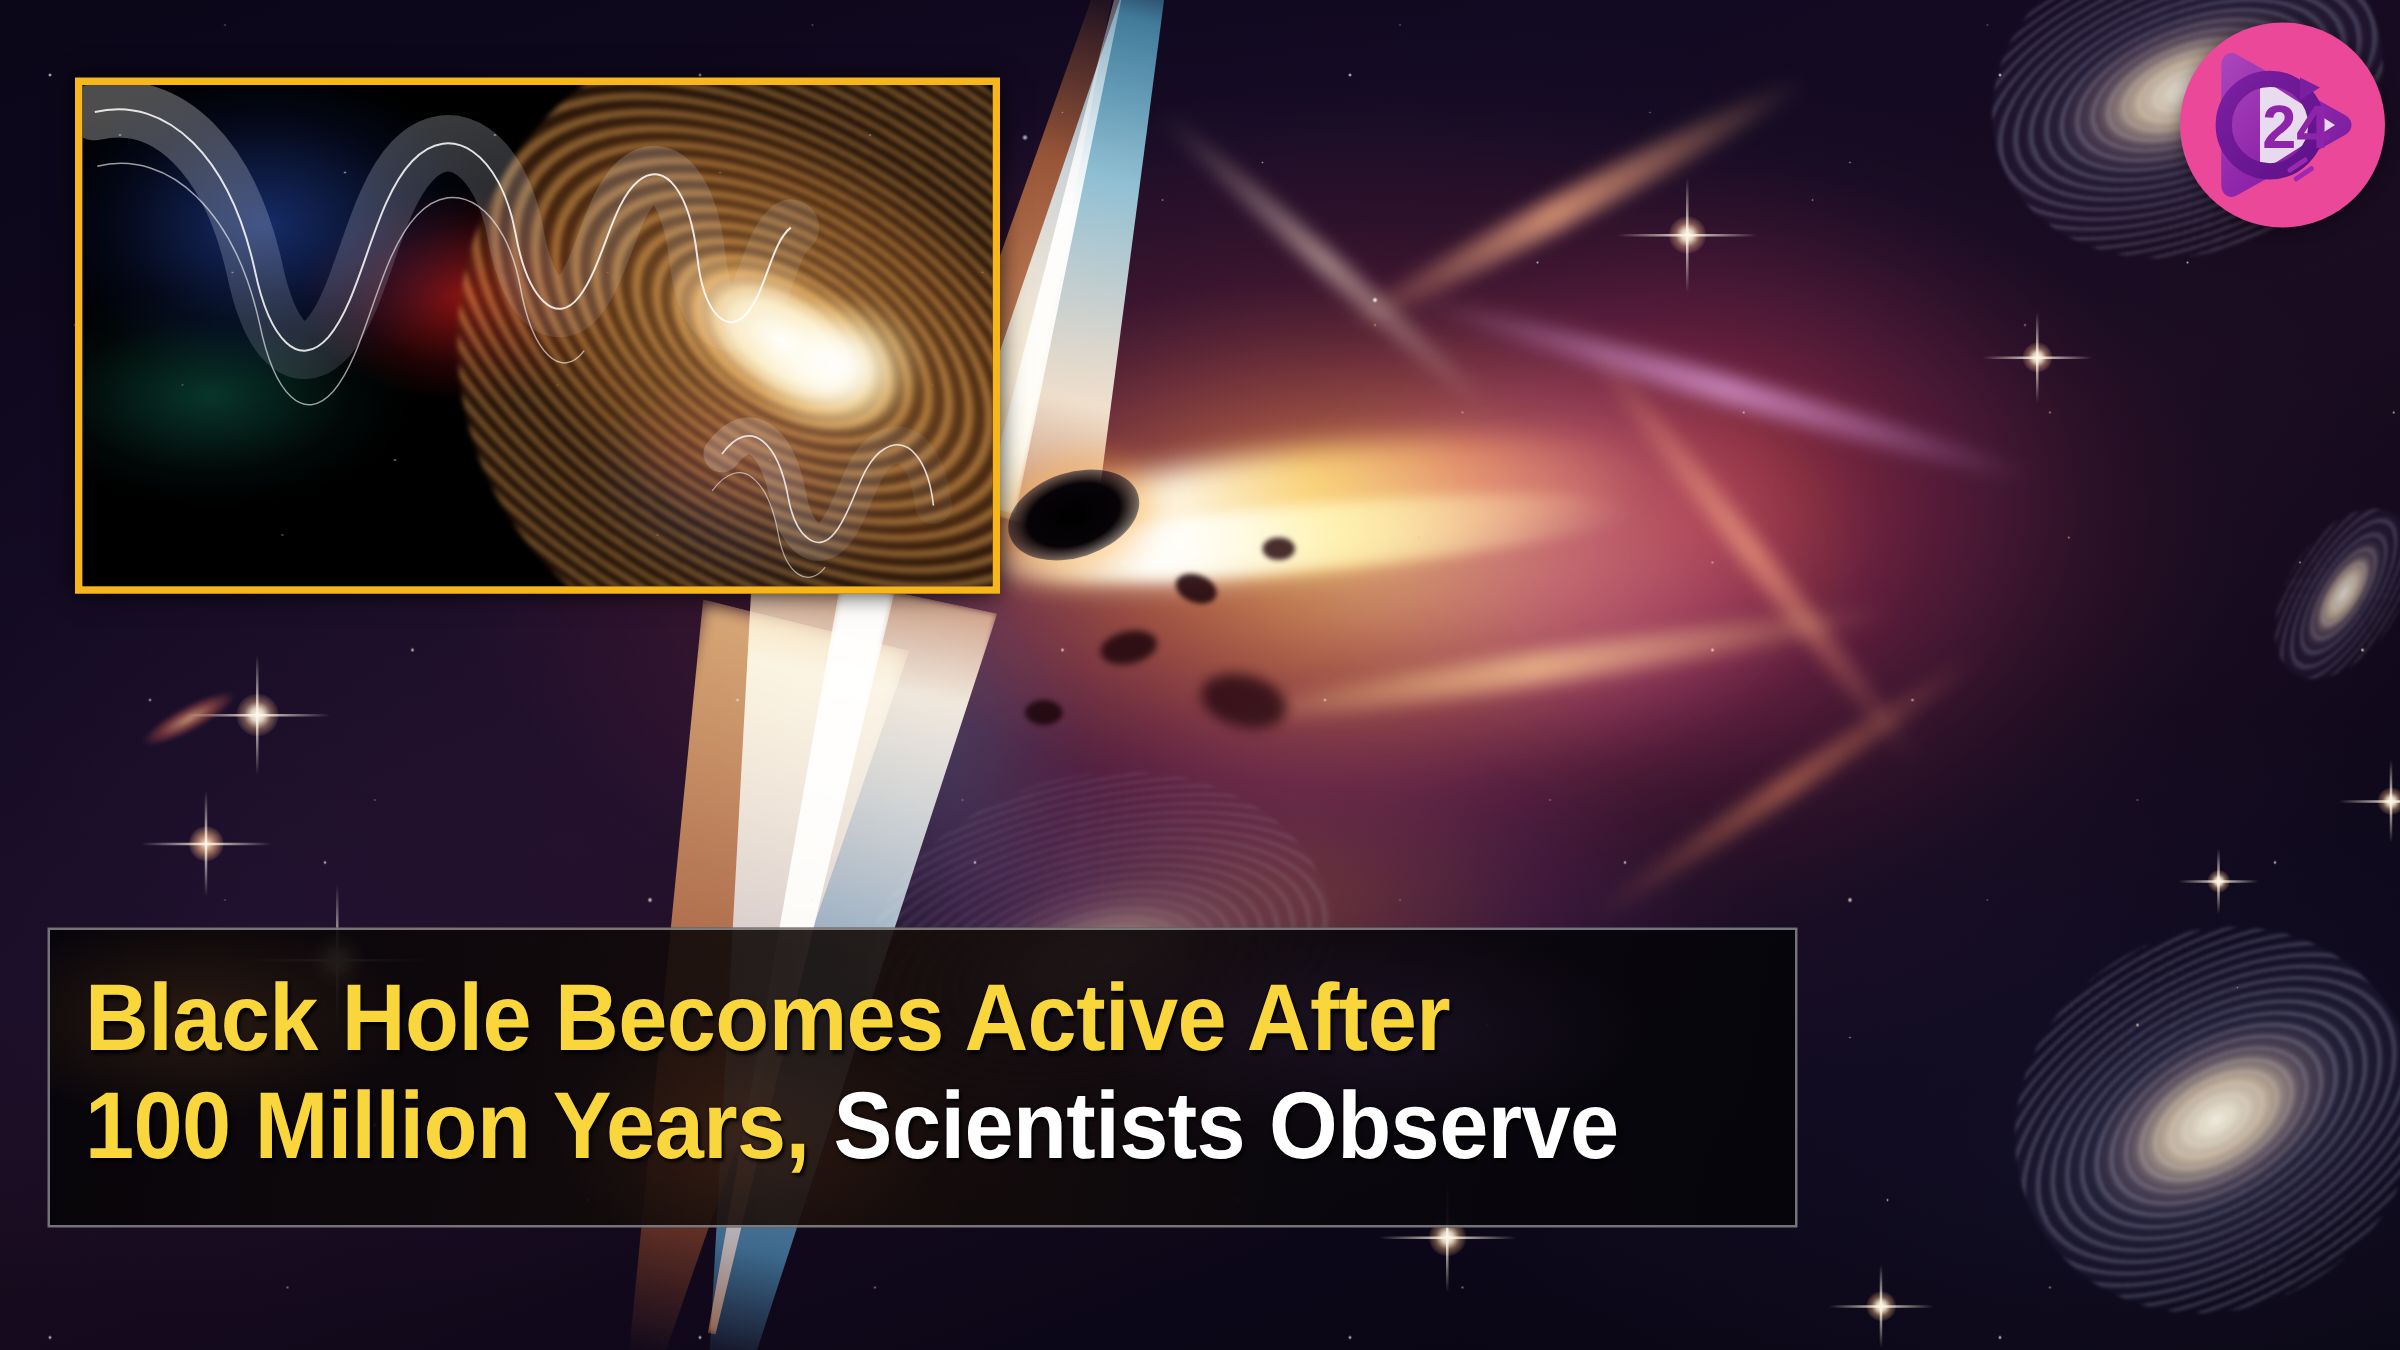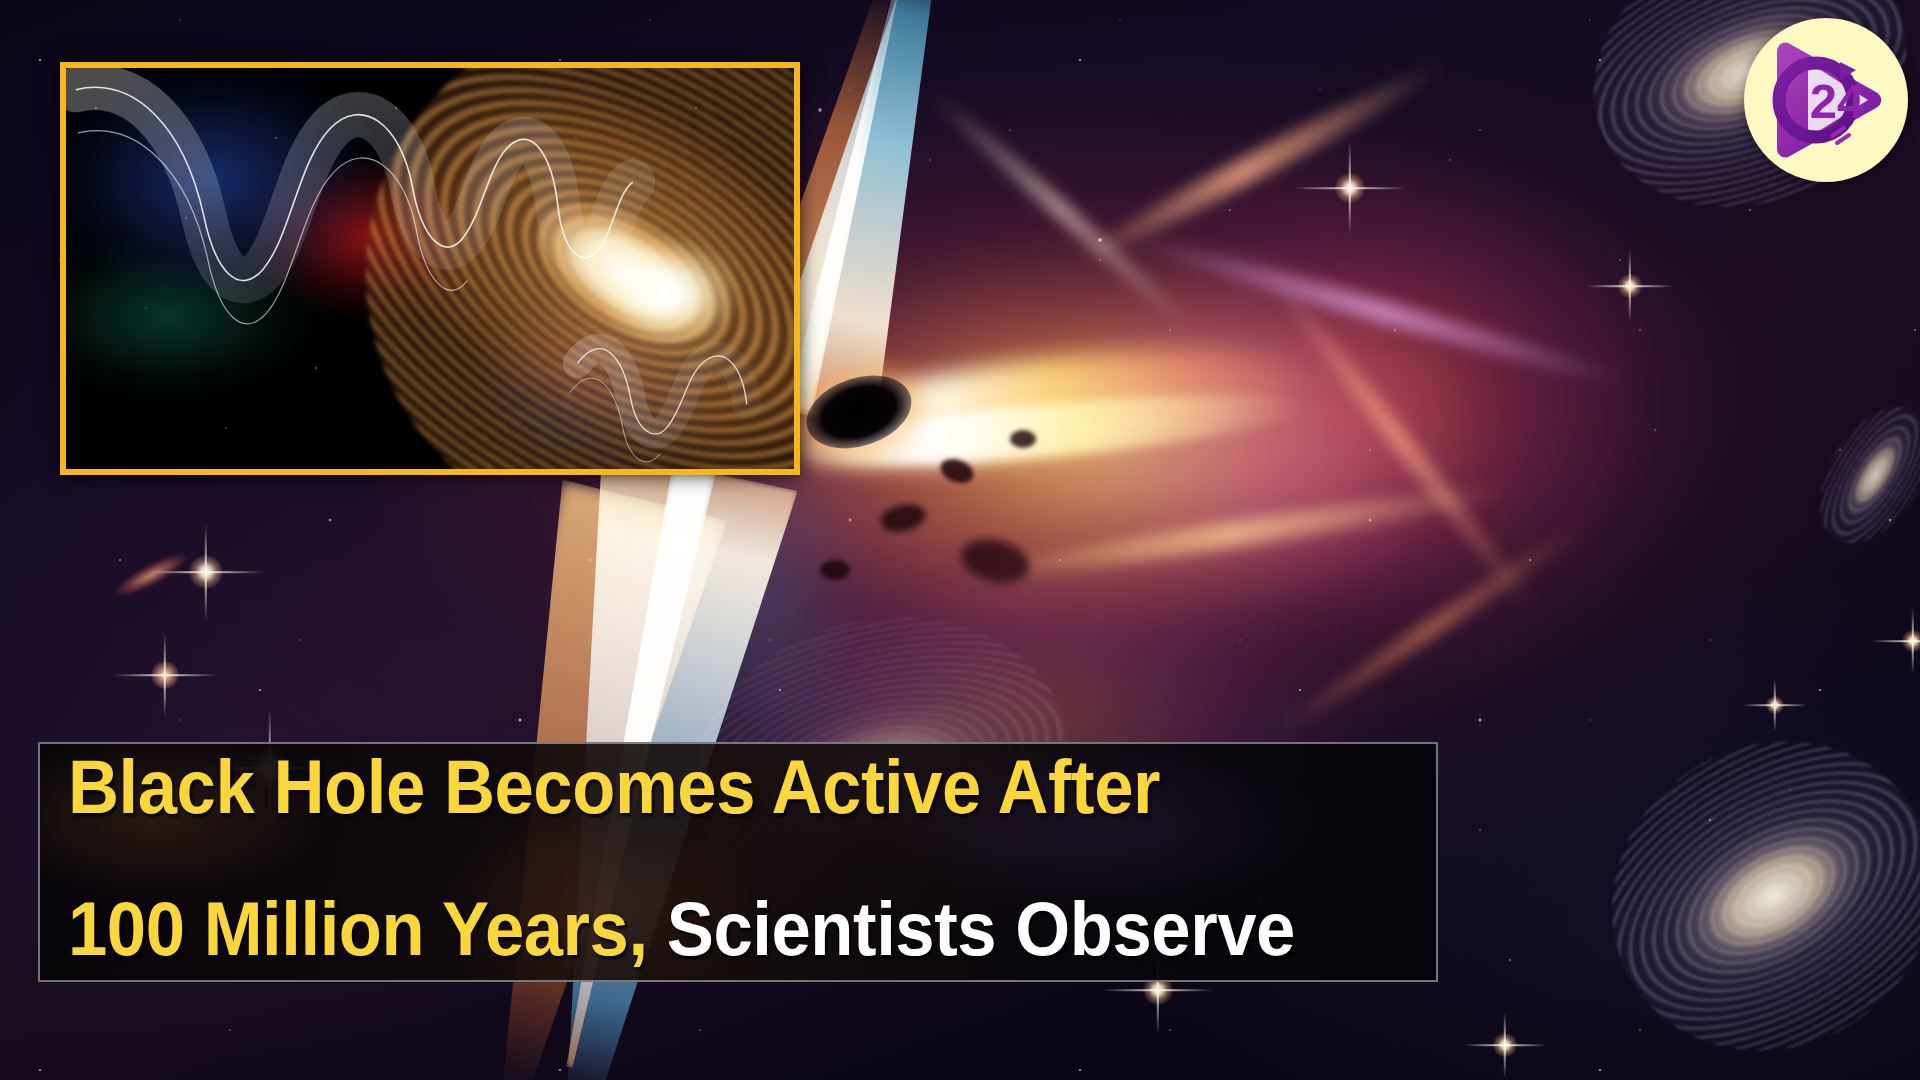--- a/index.html
+++ b/index.html
@@ -367,7 +367,7 @@
     left: 1744px; top: 18px;
     width: 164px; height: 164px;
     border-radius: 50%;
-    background: #fef9c3;
+    background: #ec4899;
     box-shadow: 0 0 14px rgba(0,0,0,0.45);
   }
   .logo-badge svg { position: absolute; inset: 0; }

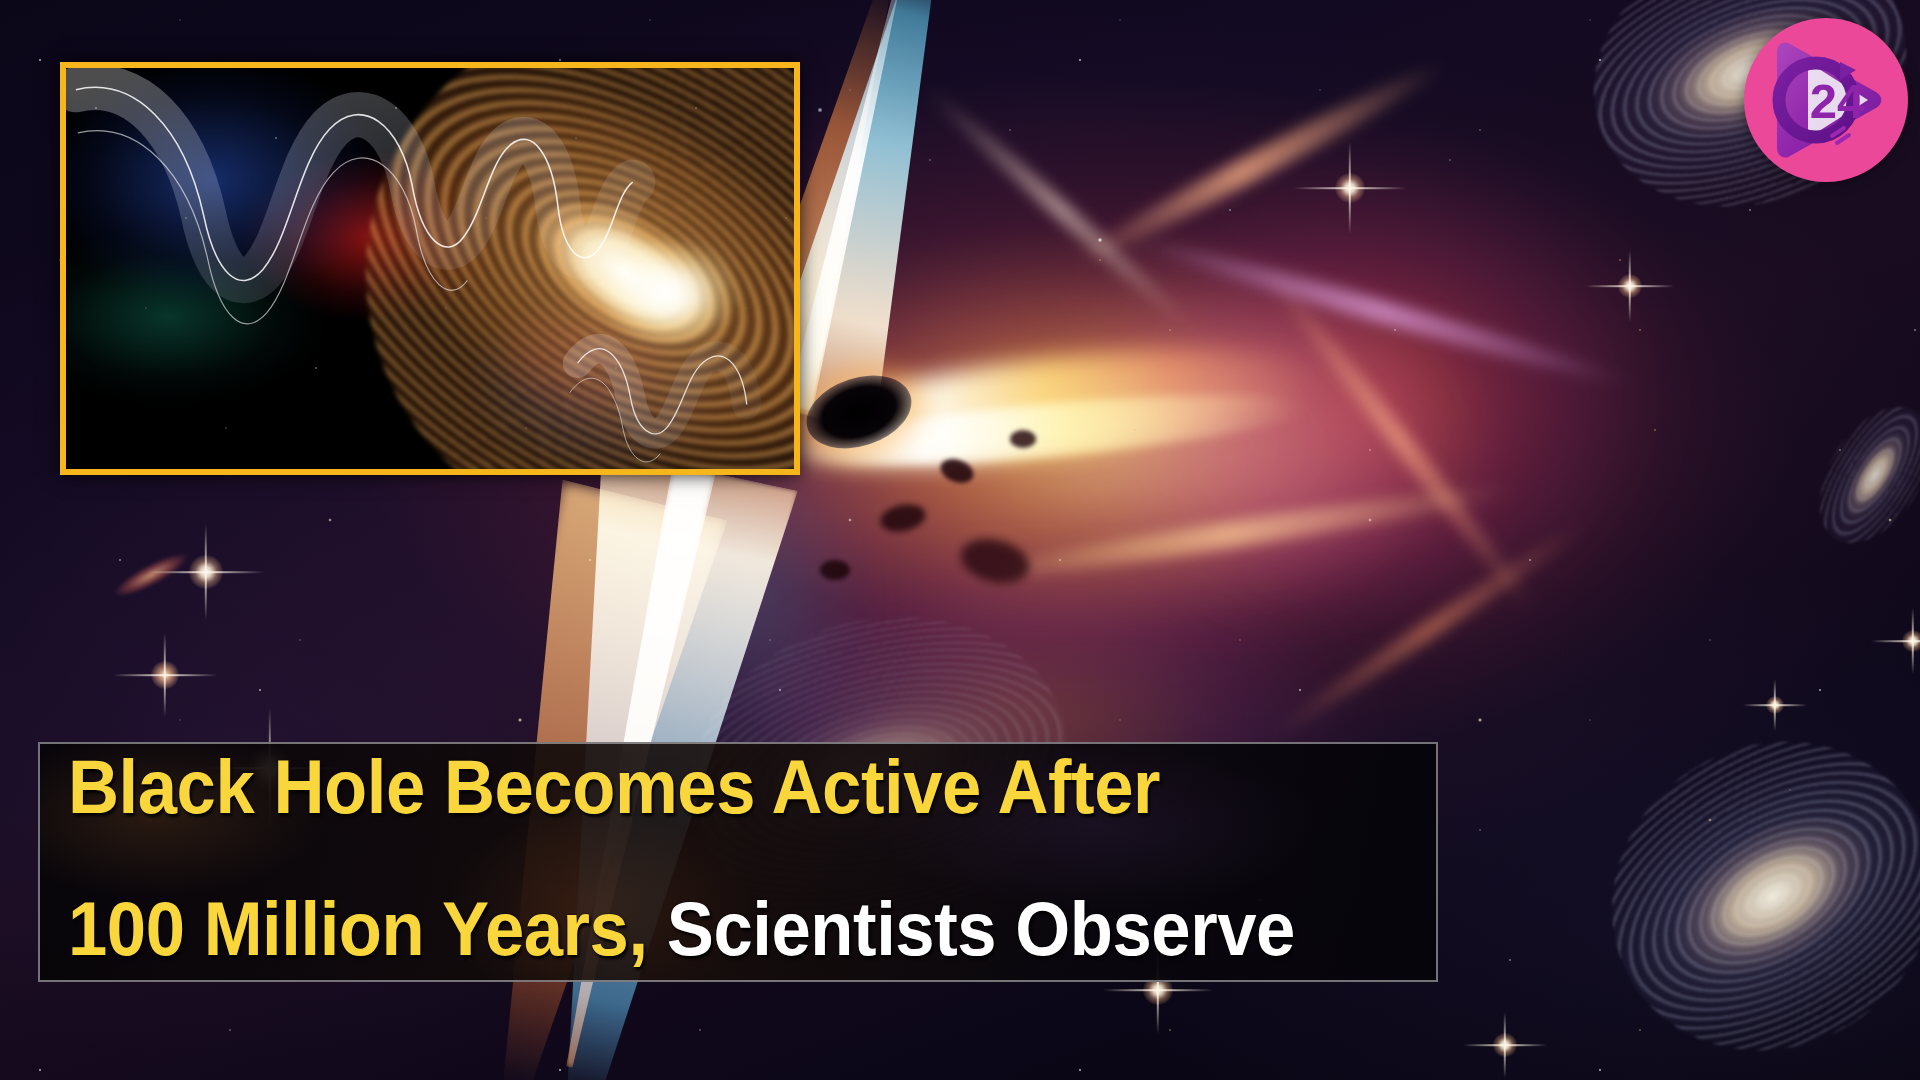--- a/index.html
+++ b/index.html
@@ -331,7 +331,7 @@
       rgba(5,4,10,0.95) 100%);
     display: flex;
     flex-direction: column;
-    justify-content: space-between;
+    justify-content: center;
     padding: 0 0 8px 28px;
     overflow: hidden;
   }

